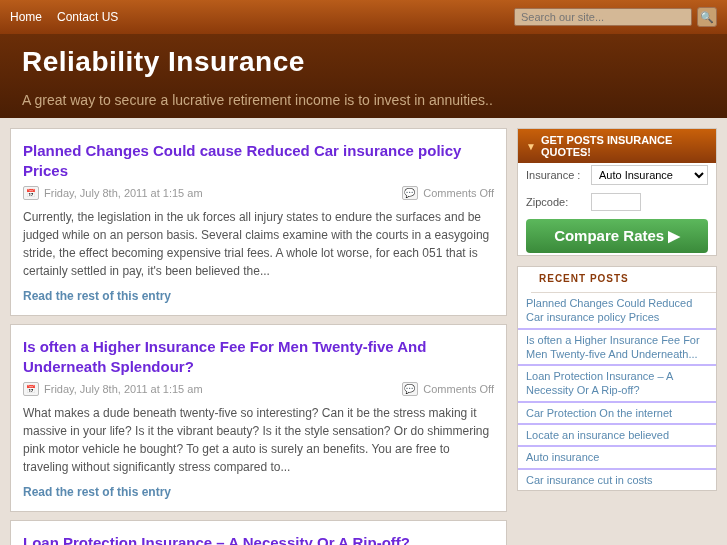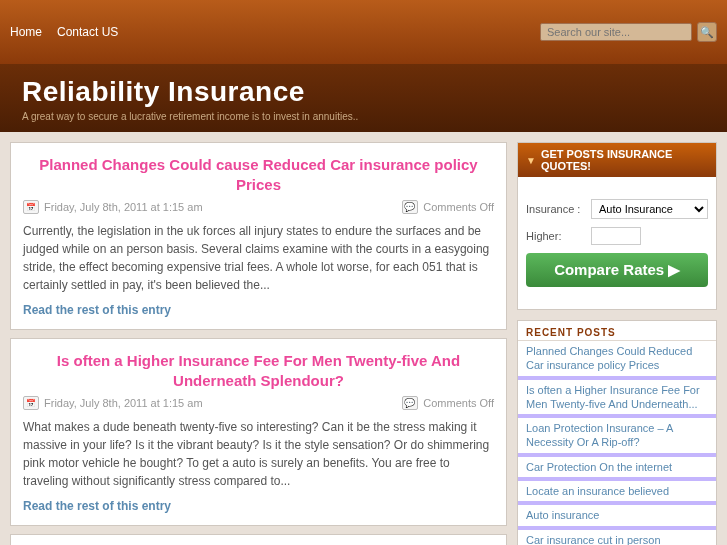--- a/index.html
+++ b/index.html
@@ -14,7 +14,7 @@
     
     #top-nav {
       background: linear-gradient(to bottom, #b85c1a, #8b3a0a);
-      padding: 22px 10px;
+      padding: 7px 10px;
       display: flex;
       align-items: center;
       justify-content: space-between;

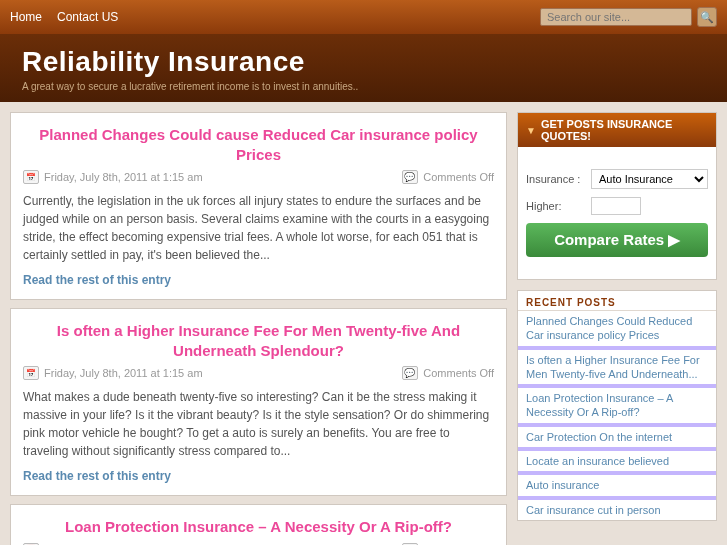--- a/index.html
+++ b/index.html
@@ -40,7 +40,7 @@
       color: #888;
       font-size: 11px;
       padding: 2px 6px;
-      width: 152px;
+      width: 178px;
       border-radius: 2px;
     }
     .search-icon-btn {

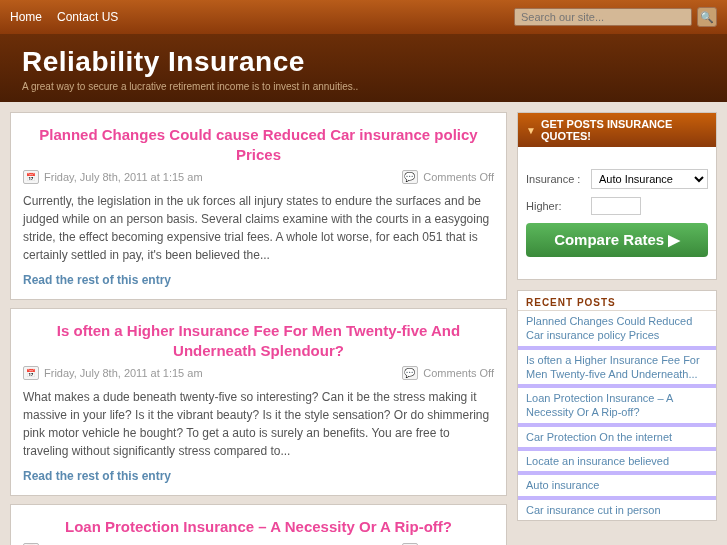--- a/index.html
+++ b/index.html
@@ -70,8 +70,8 @@
     }
     #site-tagline {
       color: #c8a882;
-      font-size: 10px;
-      margin-top: 3px;
+      font-size: 14px;
+      margin-top: 14px;
     }
 
     

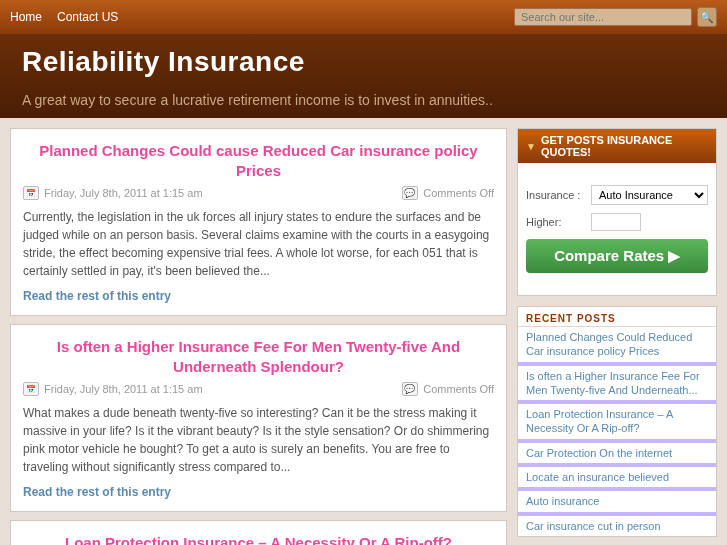--- a/index.html
+++ b/index.html
@@ -98,7 +98,7 @@
       padding: 12px;
     }
     .article-title {
-      color: #ec4899;
+      color: #6d28d9;
       font-size: 15px;
       font-weight: bold;
       line-height: 1.3;
@@ -106,7 +106,6 @@
       text-decoration: none;
       display: block;
       margin-bottom: 6px;
-      text-align: center;
     }
     .article-meta {
       display: flex;

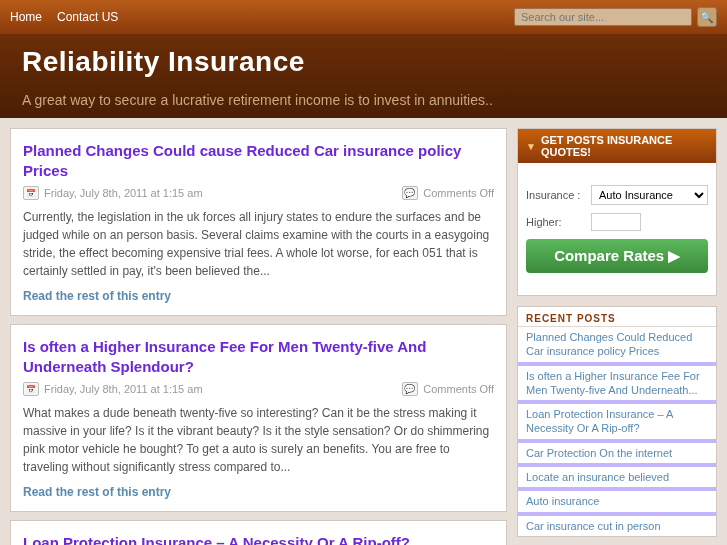--- a/index.html
+++ b/index.html
@@ -186,7 +186,7 @@
       font-size: 10px;
     }
     .widget-content {
-      padding: 22px 8px;
+      padding: 2px 8px;
     }
 
     

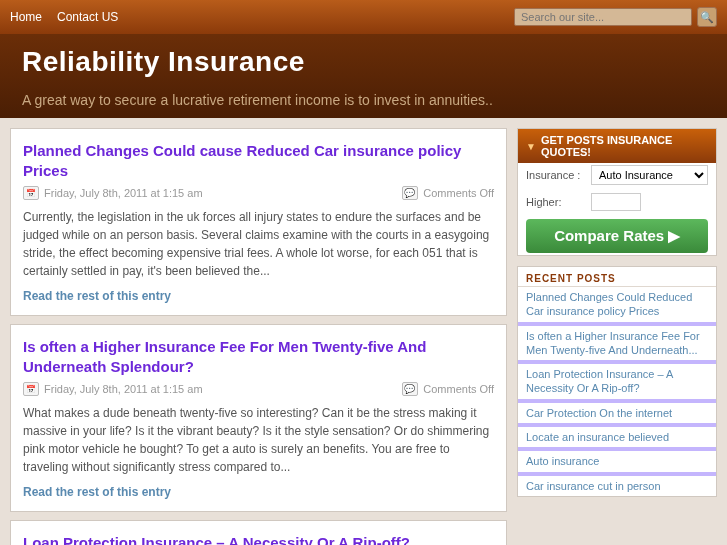--- a/index.html
+++ b/index.html
@@ -343,7 +343,7 @@
           </select>
         </div>
         <div class="form-row">
-          <span class="form-label">Higher:</span>
+          <span class="form-label">Zipcode:</span>
           <input type="text" class="form-input" style="">
         </div>
         <button class="compare-btn">Compare Rates ▶</button>

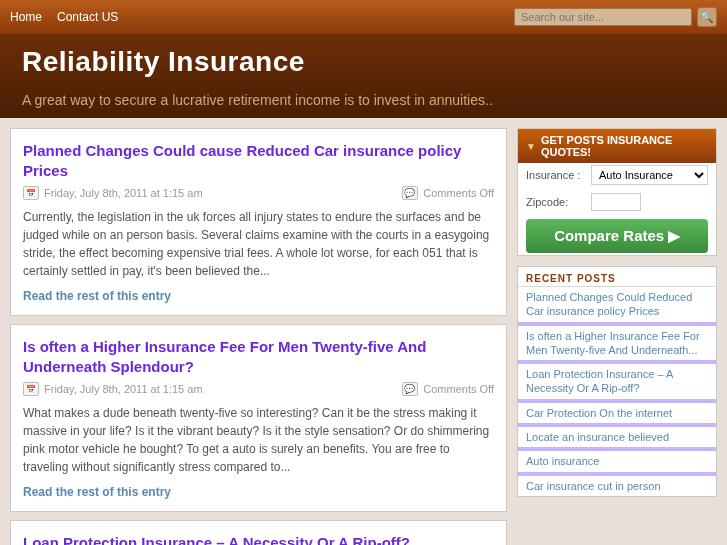--- a/index.html
+++ b/index.html
@@ -236,9 +236,10 @@
       font-size: 10px;
       font-weight: bold;
       letter-spacing: 1px;
-      padding: 6px 8px 2px;
+      padding: 6px 8px 8px;
       border-bottom: 1px solid #e0d8d0;
       text-transform: uppercase;
+      margin-left: 13px;
     }
     .recent-post-item {
       font-size: 11px;

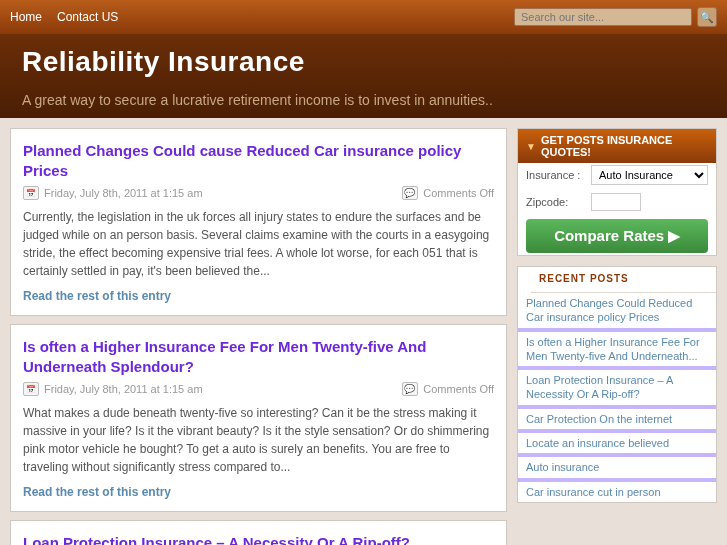--- a/index.html
+++ b/index.html
@@ -247,7 +247,7 @@
       padding: 3px 8px;
       cursor: pointer;
       line-height: 1.3;
-      border-bottom: 4px solid #c4b5fd;
+      border-bottom: 2px solid #c4b5fd;
     }
     .recent-post-item:last-child {
       border-bottom: none;

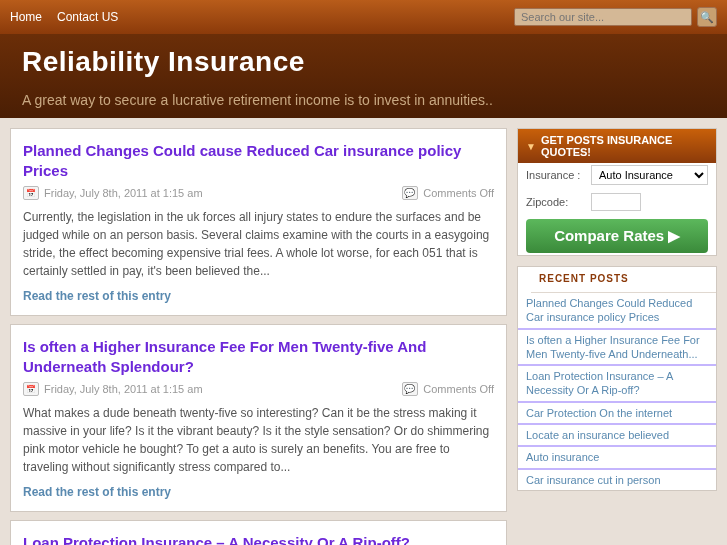--- a/index.html
+++ b/index.html
@@ -360,7 +360,7 @@
         <div class="recent-post-item">Car Protection On the internet</div>
         <div class="recent-post-item">Locate an insurance believed</div>
         <div class="recent-post-item">Auto insurance</div>
-        <div class="recent-post-item">Car insurance cut in person</div>
+        <div class="recent-post-item">Car insurance cut in costs</div>
       </div>
     </div>
 

